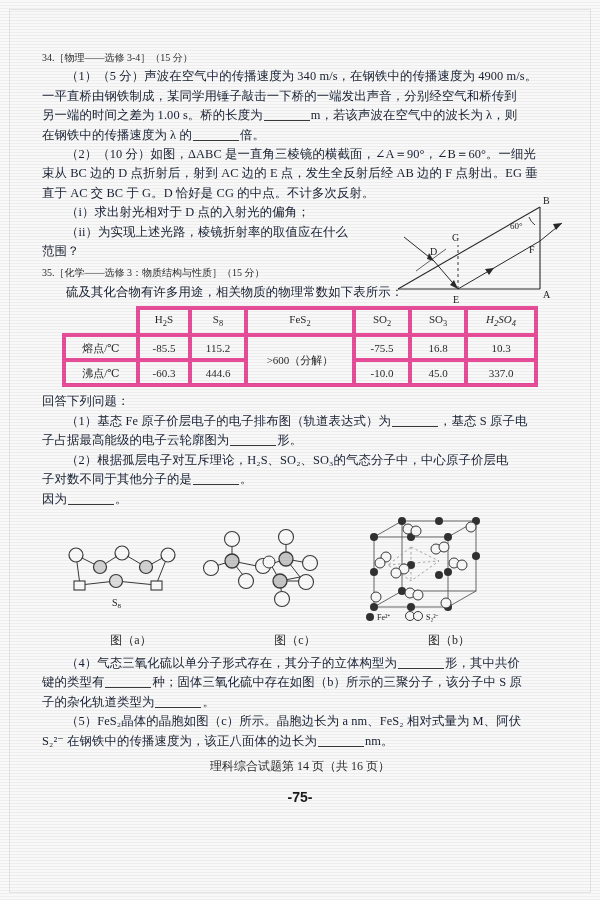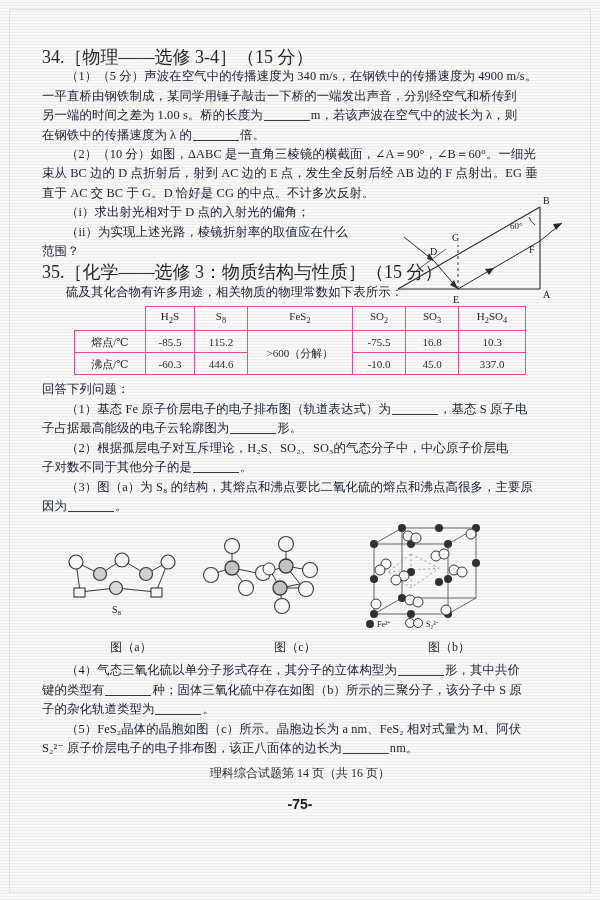--- a/index.html
+++ b/index.html
@@ -43,7 +43,7 @@
   }
   .indent { text-indent: 24px; }
   .qnum {
-    font-size: 18px;
+    font-size: 10px;
     line-height: 19.4px;
     margin: 0;
     color: #1d1d1d;

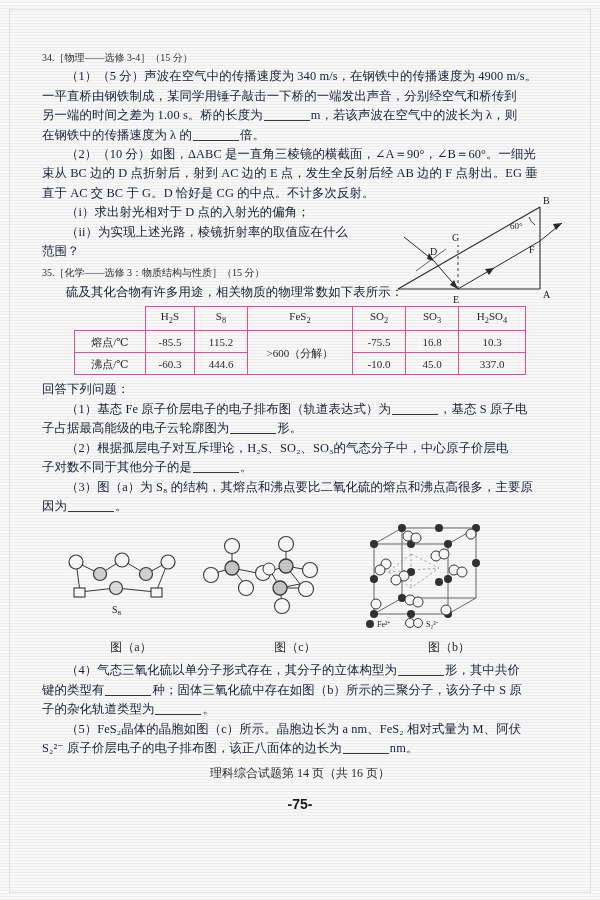--- a/index.html
+++ b/index.html
@@ -75,7 +75,7 @@
     color: #1d1d1d;
   }
   table.consts td, table.consts th {
-    border: 1px solid #ec4899;
+    border: 4px solid #ec4899;
     text-align: center;
     font-weight: normal;
     padding: 2px 4px;

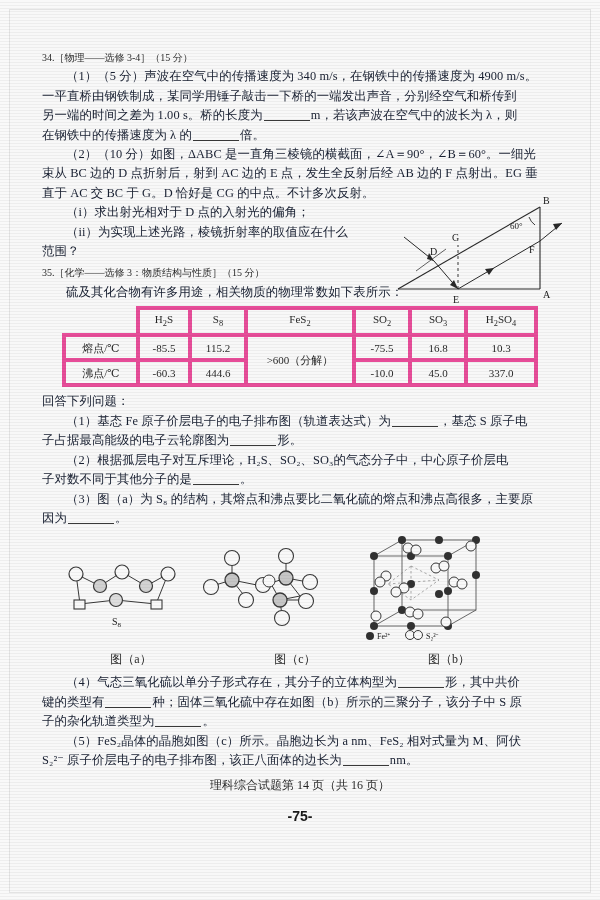--- a/index.html
+++ b/index.html
@@ -89,7 +89,7 @@
   .w-fes2 { width: 96px; }
   .w-so2 { width: 44px; }
   .w-so3 { width: 44px; }
-  .w-h2so4 { width: 58px; }
+  .w-h2so4 { width: 58px; font-style: italic; }
 
   
   #figs {

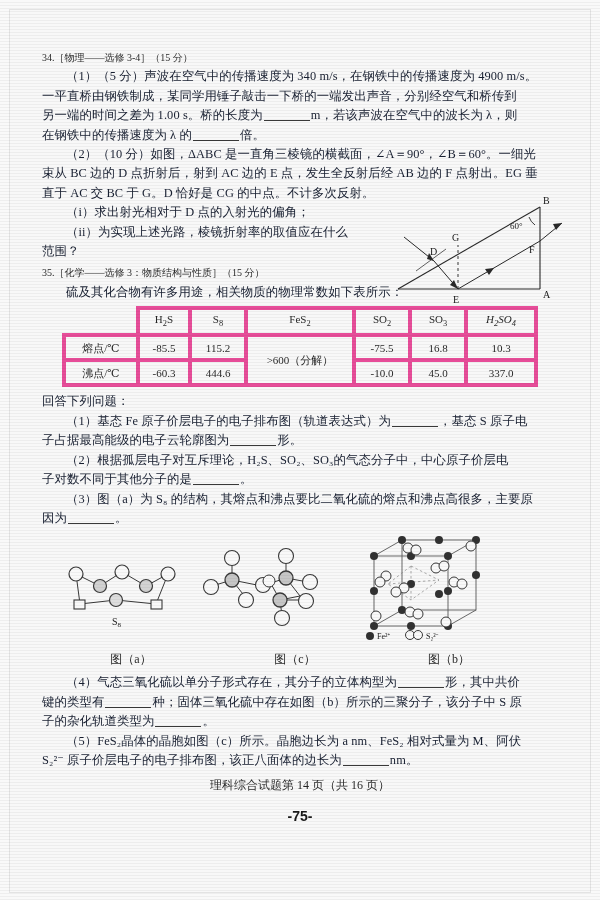--- a/index.html
+++ b/index.html
@@ -240,7 +240,6 @@
       <span>子对数不同于其他分子的是</span><span class="blank"></span><span>。</span>
     </p>
 
-    <p class="para indent">（3）图（a）为 S₈ 的结构，其熔点和沸点要比二氧化硫的熔点和沸点高很多，主要原</p>
     <p class="para">
       <span>因为</span><span class="blank"></span><span>。</span>
     </p>

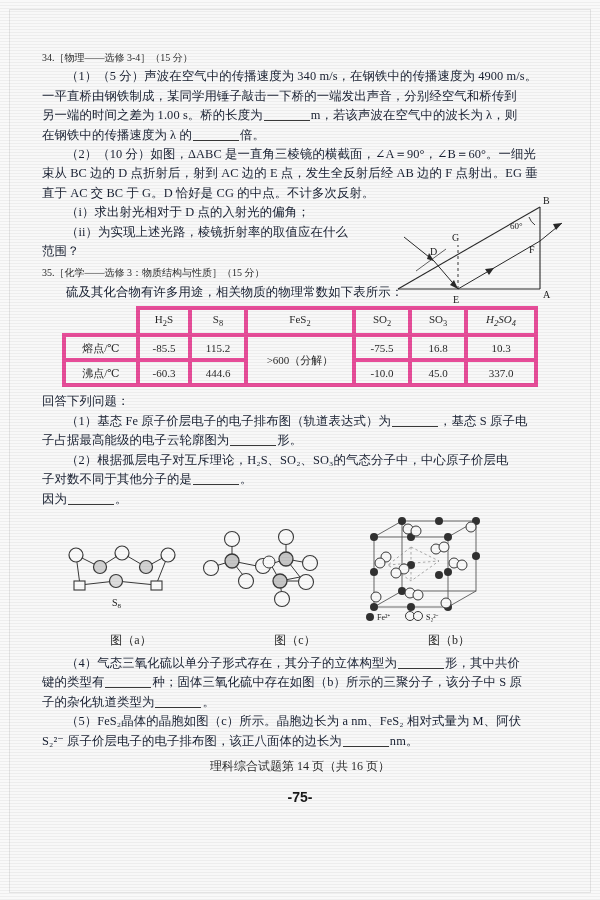--- a/index.html
+++ b/index.html
@@ -390,7 +390,7 @@
 
     <p class="para indent">（5）FeS₂晶体的晶胞如图（c）所示。晶胞边长为 a nm、FeS₂ 相对式量为 M、阿伏</p>
     <p class="para">
-      <span>S₂²⁻ 原子价层电子的电子排布图，该正八面体的边长为</span><span class="blank"></span><span>nm。</span>
+      <span>S₂²⁻ 在钢铁中的传播速度为，该正八面体的边长为</span><span class="blank"></span><span>nm。</span>
     </p>
   </div>
 

